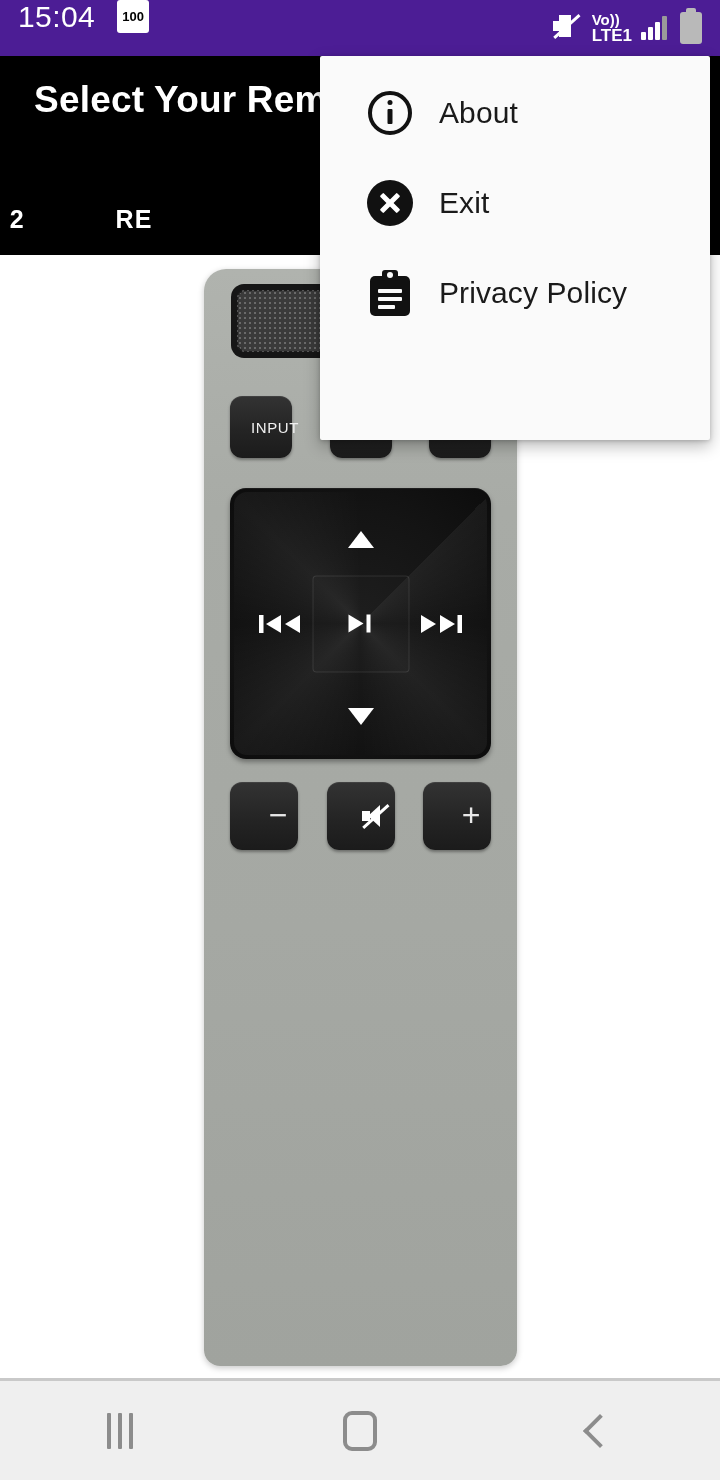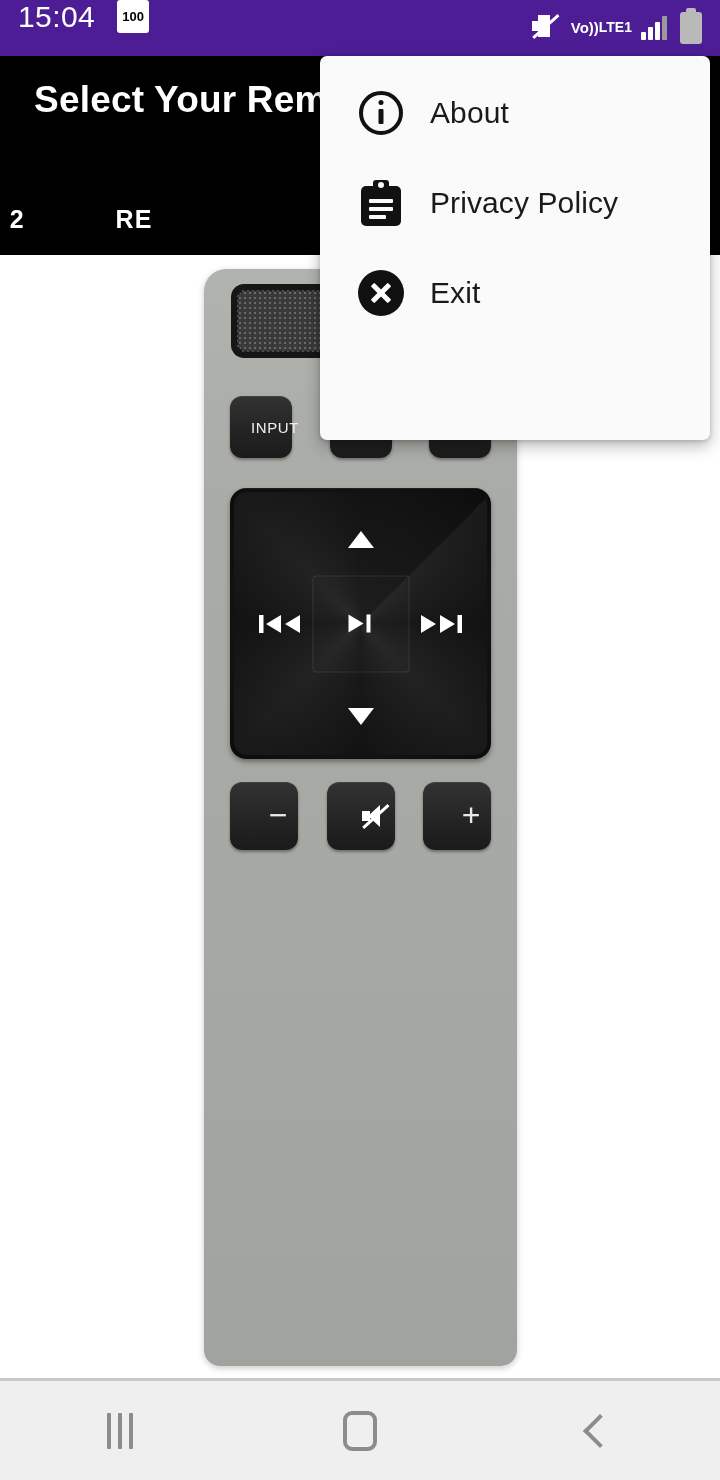--- a/index.html
+++ b/index.html
@@ -29,7 +29,7 @@
   .batt-100 span{ color:#000; font-size:13px; font-weight:700; line-height:1; }
   #status-right{ margin-left:auto; display:flex; align-items:center; gap:9px; }
   .mute-ic{ width:32px; height:30px; position:relative; }
-  .volte{ display:flex; flex-direction:row; align-items:flex-start; line-height:1.02; }
+  .volte{ display:flex; flex-direction:column; align-items:flex-start; line-height:1.02; }
   .volte .t1{ font-size:15px; font-weight:700; }
   .volte .t2{ font-size:14px; font-weight:700; }
   .bars{ display:flex; align-items:flex-end; gap:2px; height:24px; }

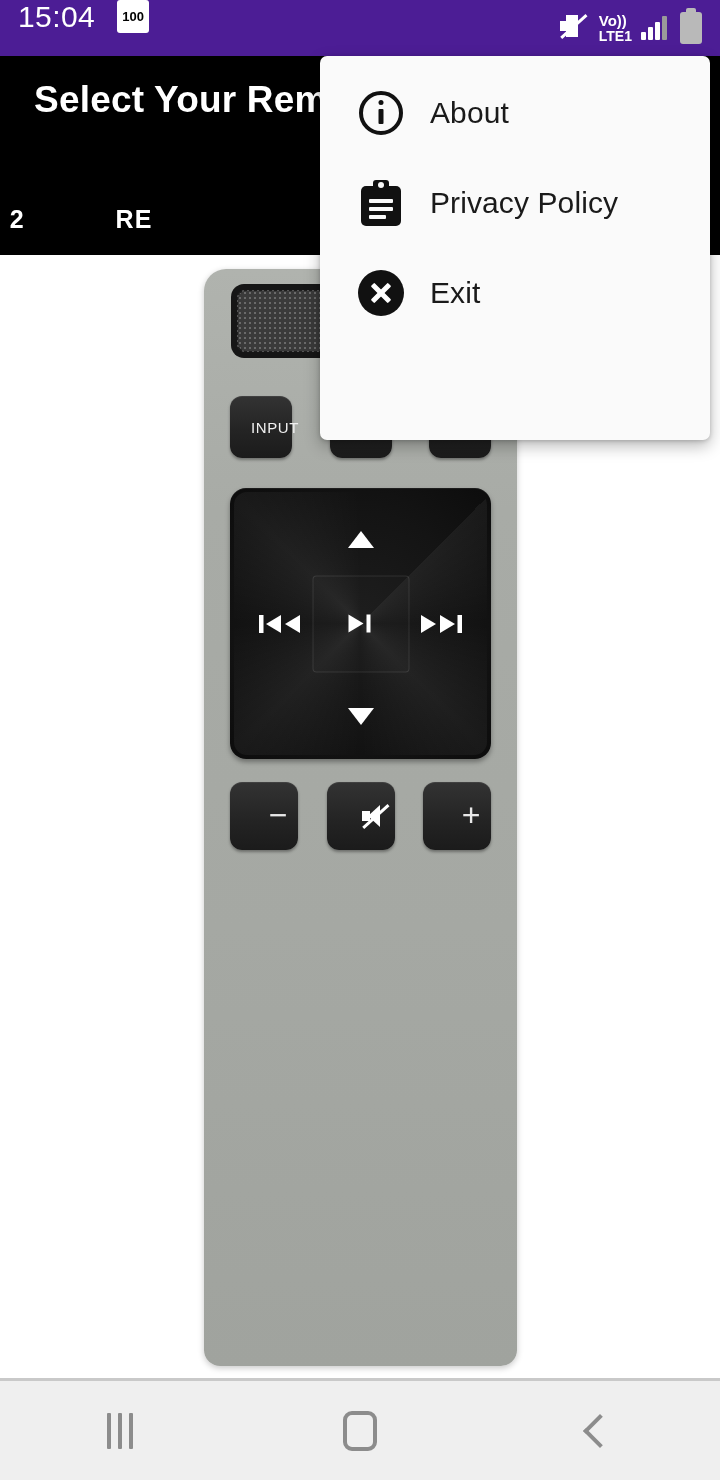--- a/index.html
+++ b/index.html
@@ -31,7 +31,7 @@
   .mute-ic{ width:32px; height:30px; position:relative; }
   .volte{ display:flex; flex-direction:column; align-items:flex-start; line-height:1.02; }
   .volte .t1{ font-size:15px; font-weight:700; }
-  .volte .t2{ font-size:14px; font-weight:700; }
+  .volte .t2{ font-size:17px; font-weight:700; }
   .bars{ display:flex; align-items:flex-end; gap:2px; height:24px; }
   .bars i{ display:block; width:5px; background:#fff; border-radius:1px; }
   .bars i:nth-child(1){ height:8px; }

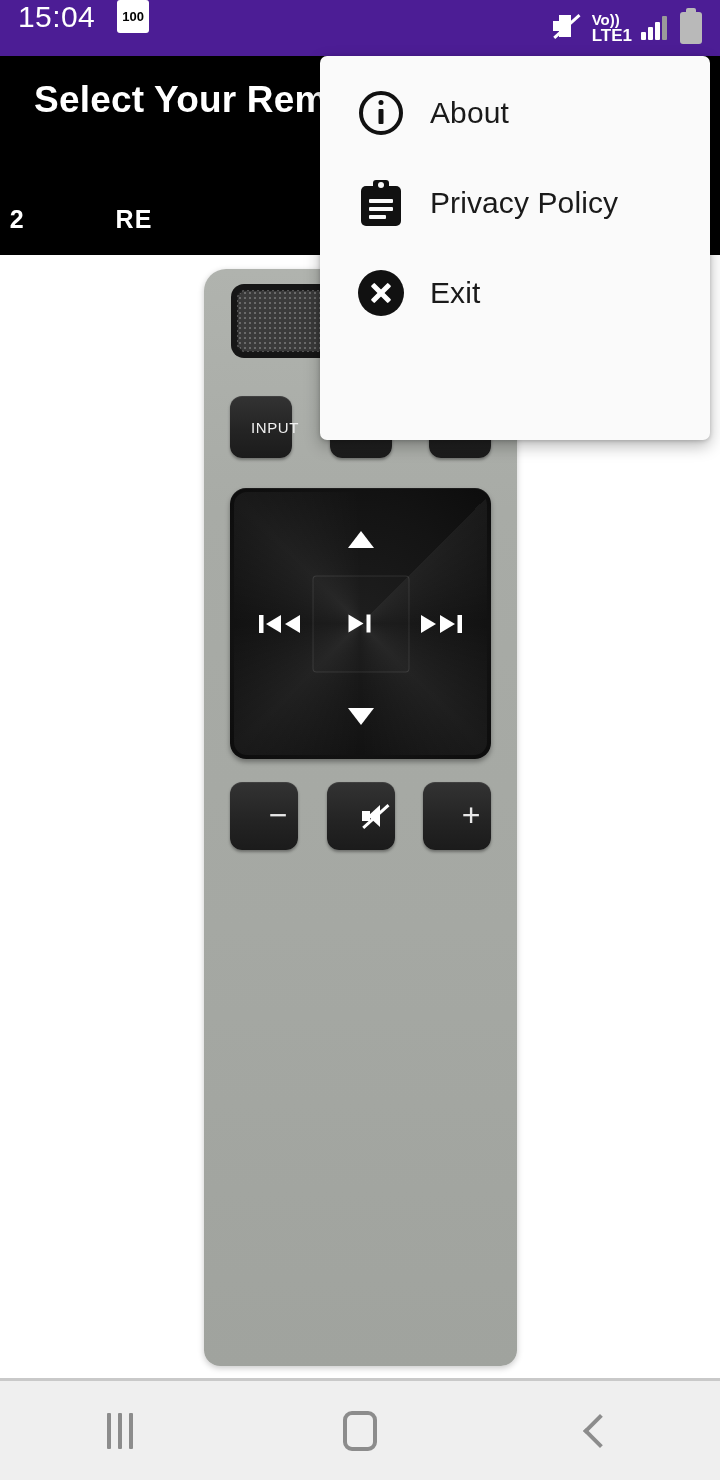--- a/index.html
+++ b/index.html
@@ -164,9 +164,9 @@
   
   #overflow-menu{
     position:absolute; left:320px; top:56px; width:390px; height:384px;
-    background:#fafafa; border-radius:7px; z-index:60;
+    background:#fafafa; border-radius:2px; z-index:60;
     box-shadow:0 6px 16px rgba(0,0,0,.28), 0 1px 4px rgba(0,0,0,.18);
-    padding:12px 5px;
+    padding:12px 14px;
   }
   .menu-item{
     height:90px; display:flex; align-items:center; padding-left:33px; cursor:default;

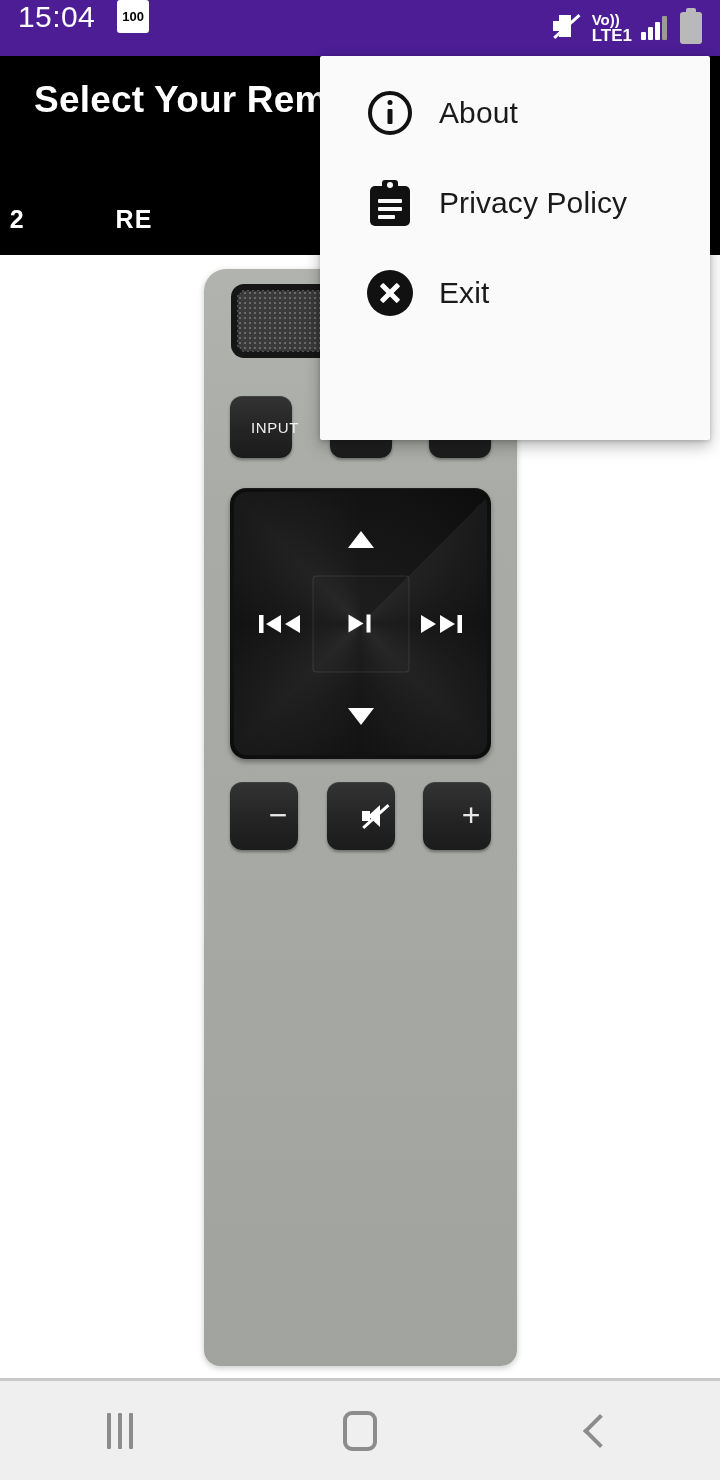--- a/index.html
+++ b/index.html
@@ -364,6 +364,13 @@
 
   <div class="menu-item">
     <span class="menu-icon">
+      <span class="ic-closex"></span>
+    </span>
+    <span class="menu-label">Exit</span>
+  </div>
+
+  <div class="menu-item">
+    <span class="menu-icon">
       <span class="ic-clip">
         <span class="board"></span>
           <span class="tab"></span>
@@ -376,13 +383,6 @@
     <span class="menu-label">Privacy Policy</span>
   </div>
 
-  <div class="menu-item">
-    <span class="menu-icon">
-      <span class="ic-closex"></span>
-    </span>
-    <span class="menu-label">Exit</span>
-  </div>
-
 </div>
 
 <div id="nav-bar">

